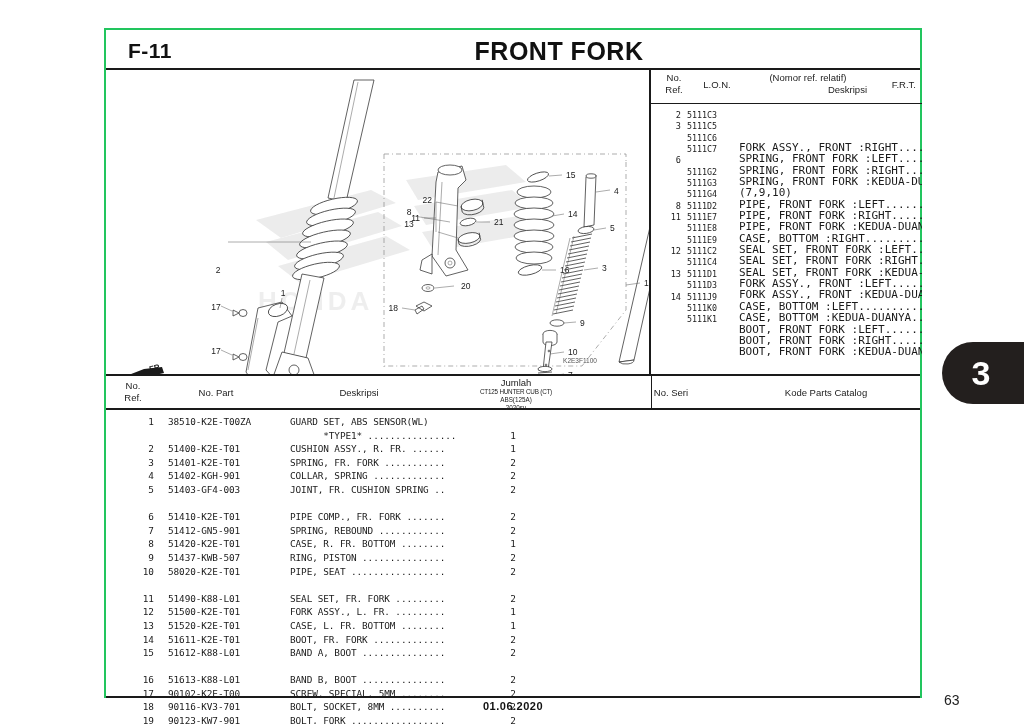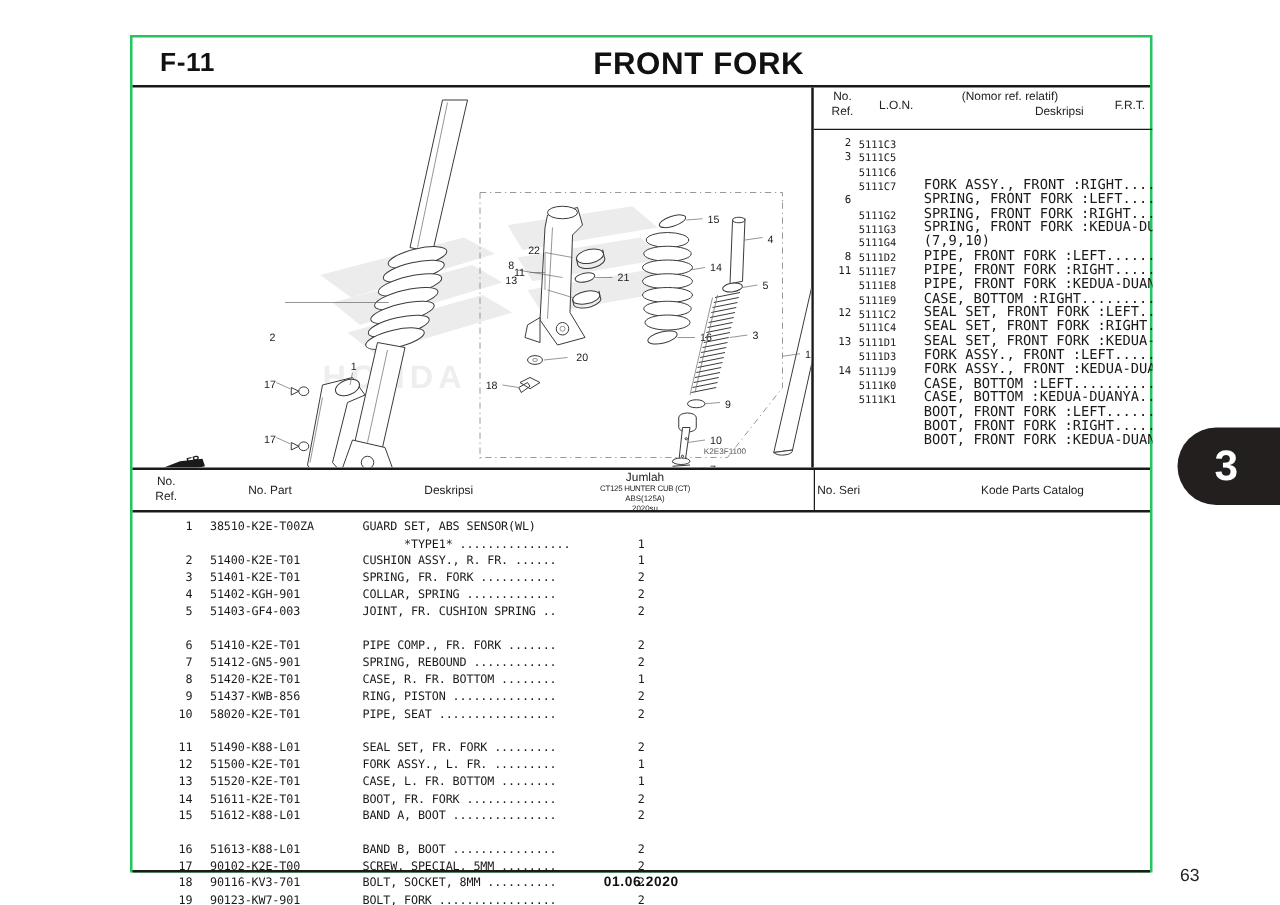--- a/index.html
+++ b/index.html
@@ -493,7 +493,7 @@
         <div class="p-row"><span class="p-ref">6</span><span class="p-part">51410-K2E-T01</span><span class="p-desc">PIPE COMP., FR. FORK .......</span><span class="p-qty">2</span></div>
         <div class="p-row"><span class="p-ref">7</span><span class="p-part">51412-GN5-901</span><span class="p-desc">SPRING, REBOUND ............</span><span class="p-qty">2</span></div>
         <div class="p-row"><span class="p-ref">8</span><span class="p-part">51420-K2E-T01</span><span class="p-desc">CASE, R. FR. BOTTOM ........</span><span class="p-qty">1</span></div>
-        <div class="p-row"><span class="p-ref">9</span><span class="p-part">51437-KWB-856</span><span class="p-desc">RING, PISTON ...............</span><span class="p-qty">2</span></div>
+        <div class="p-row"><span class="p-ref">9</span><span class="p-part">51437-KWB-507</span><span class="p-desc">RING, PISTON ...............</span><span class="p-qty">2</span></div>
         <div class="p-row"><span class="p-ref">10</span><span class="p-part">58020-K2E-T01</span><span class="p-desc">PIPE, SEAT .................</span><span class="p-qty">2</span></div>
         <div class="p-row gap"></div>
         <div class="p-row"><span class="p-ref">11</span><span class="p-part">51490-K88-L01</span><span class="p-desc">SEAL SET, FR. FORK .........</span><span class="p-qty">2</span></div>

